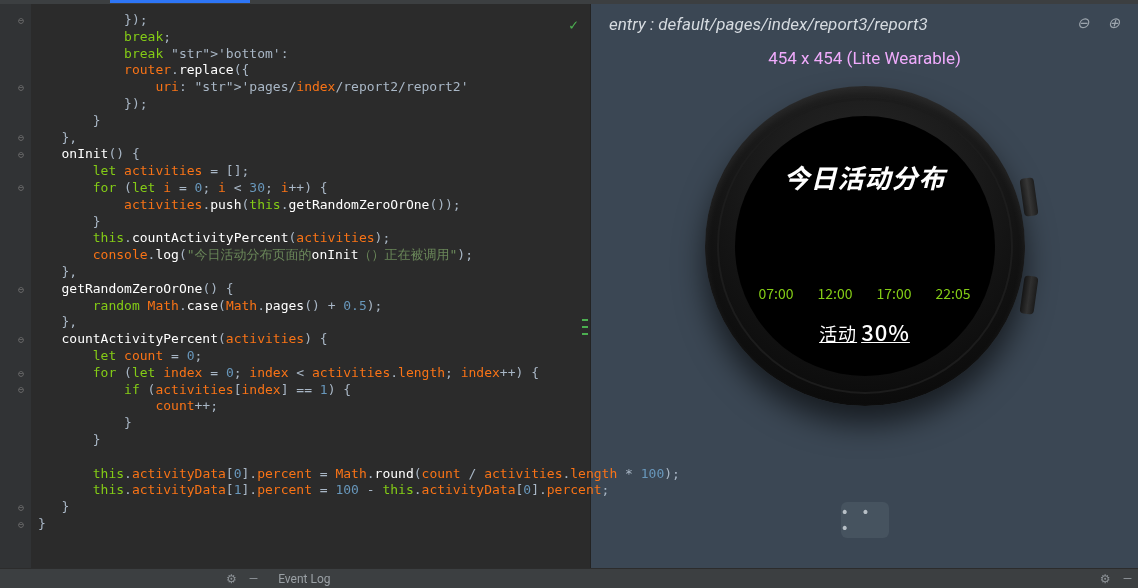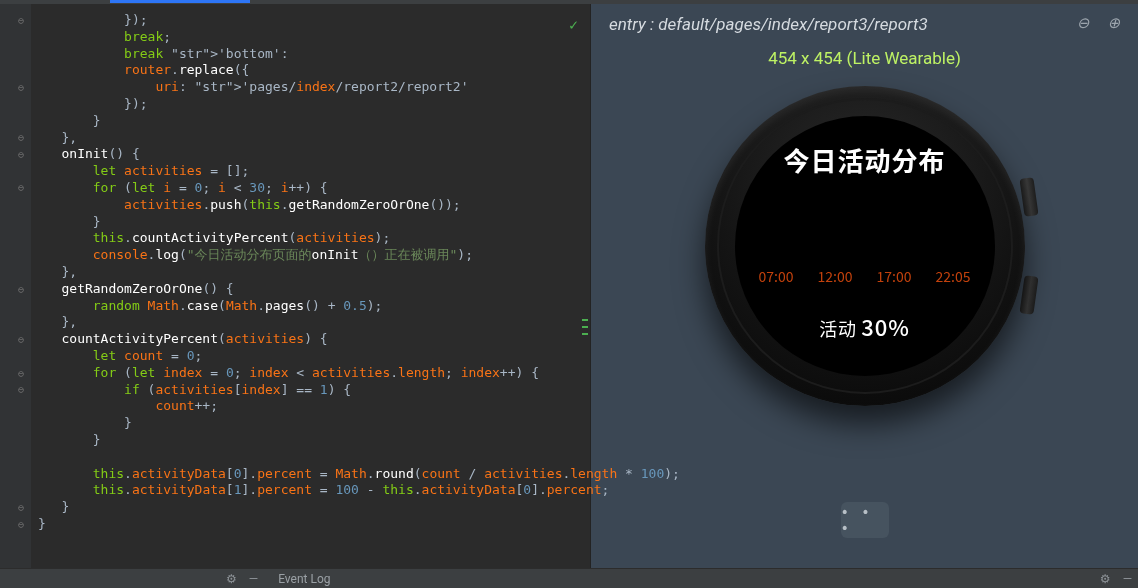--- a/index.html
+++ b/index.html
@@ -117,7 +117,7 @@
     align-items: center;
   }
   .dim-label {
-    color: #bef264;
+    color: #f0abfc;
     font-family: -apple-system, "Segoe UI", Roboto, sans-serif;
     font-size: 17px;
     margin-bottom: 10px;

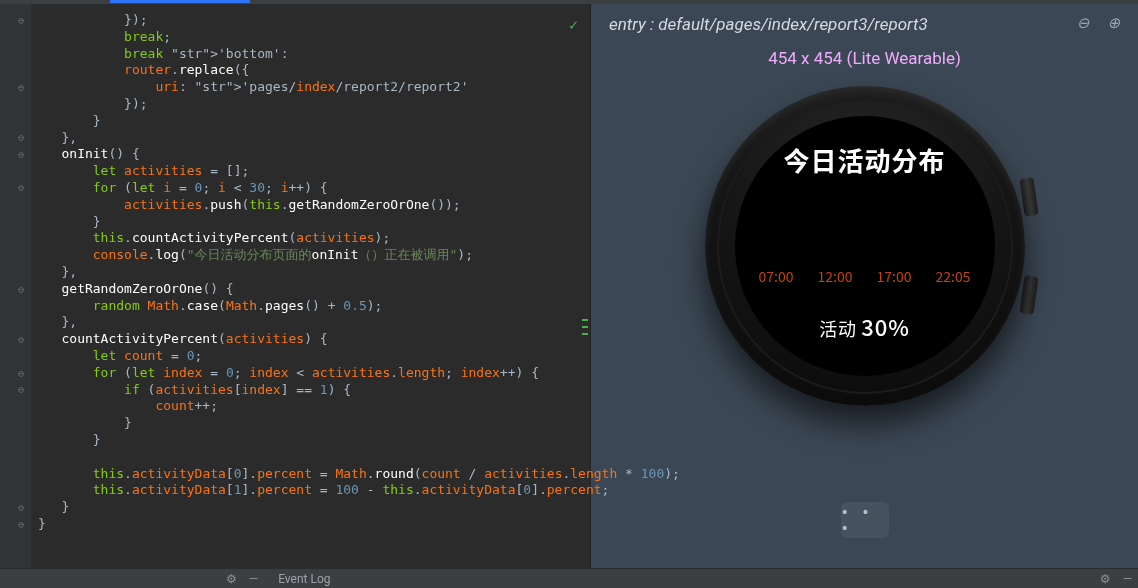--- a/index.html
+++ b/index.html
@@ -168,10 +168,11 @@
     overflow: hidden;
   }
   .screen-title {
-    margin-top: 25px;
+    margin-top: 42px;
     font-size: 26px;
     font-weight: 600;
     letter-spacing: 1px;
+    font-style: italic;
   }
   .screen-times {
     margin-top: 88px;

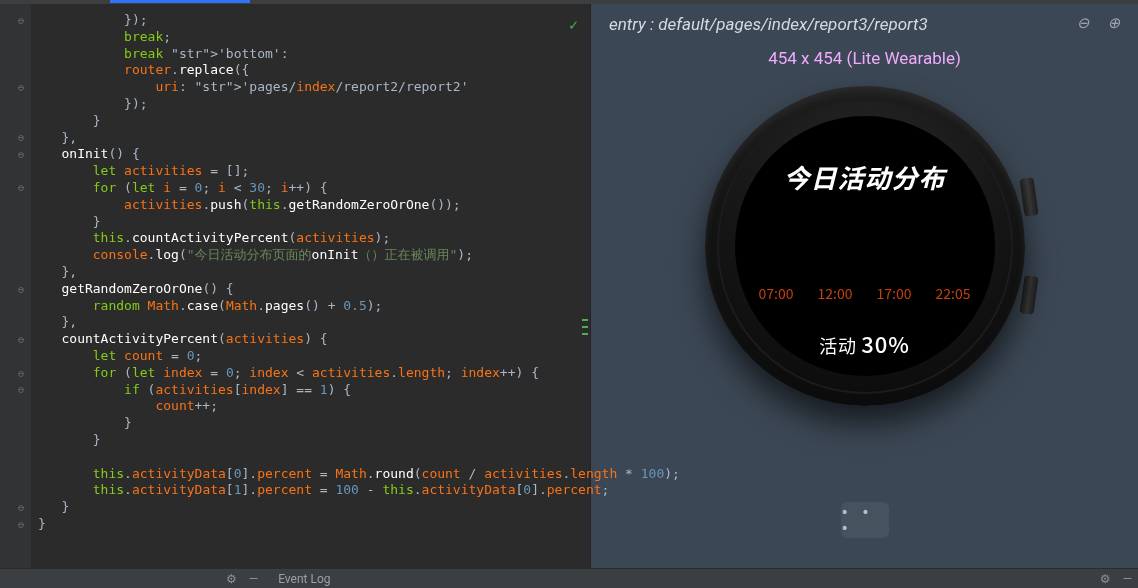--- a/index.html
+++ b/index.html
@@ -177,7 +177,7 @@
   .screen-times {
     margin-top: 88px;
     font-size: 14px;
-    color: #c2410c;
+    color: #84cc16;
     display: flex;
     gap: 24px;
   }

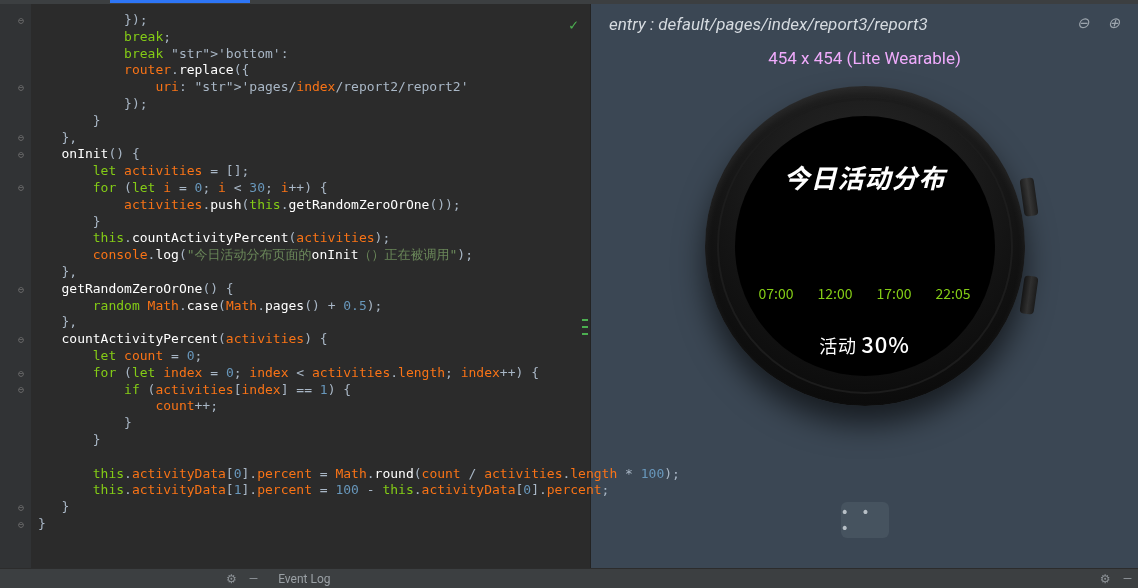--- a/index.html
+++ b/index.html
@@ -182,8 +182,9 @@
     gap: 24px;
   }
   .screen-rows {
-    margin-top: 22px;
+    margin-top: 10px;
     text-align: left;
+    text-decoration: underline;
   }
   .screen-row {
     font-size: 18px;

